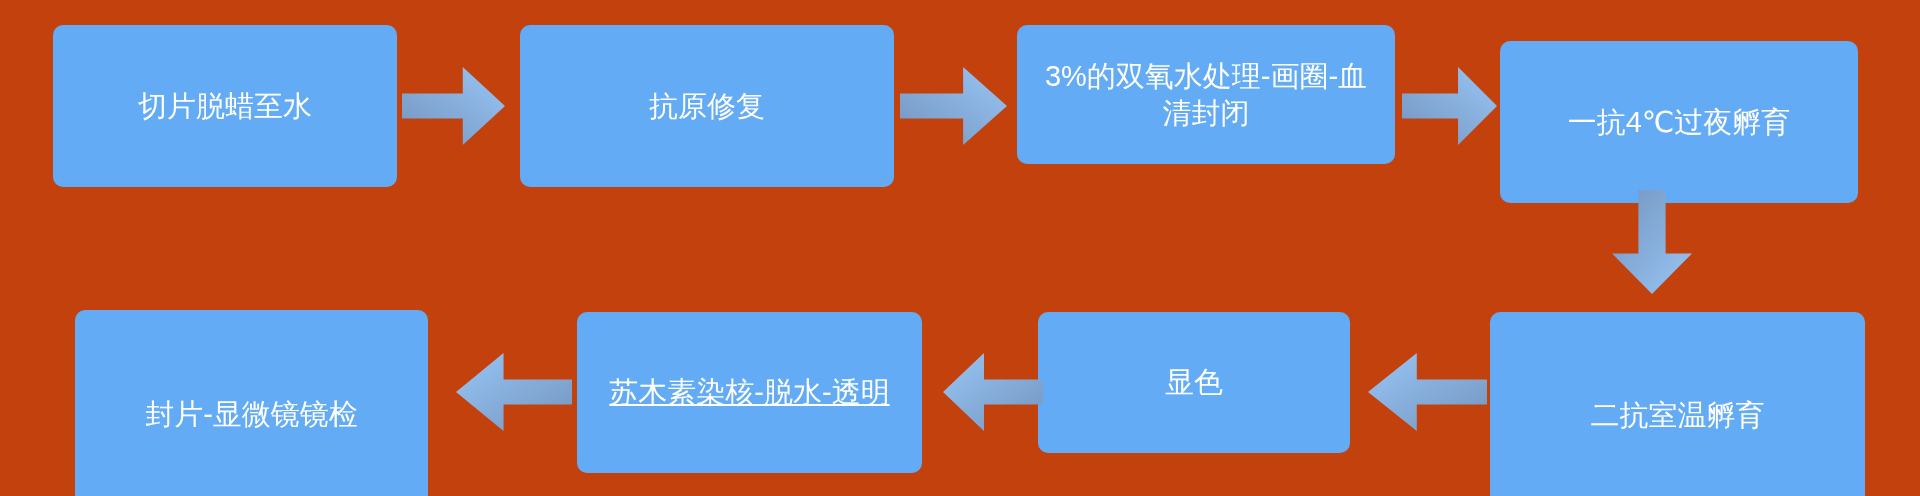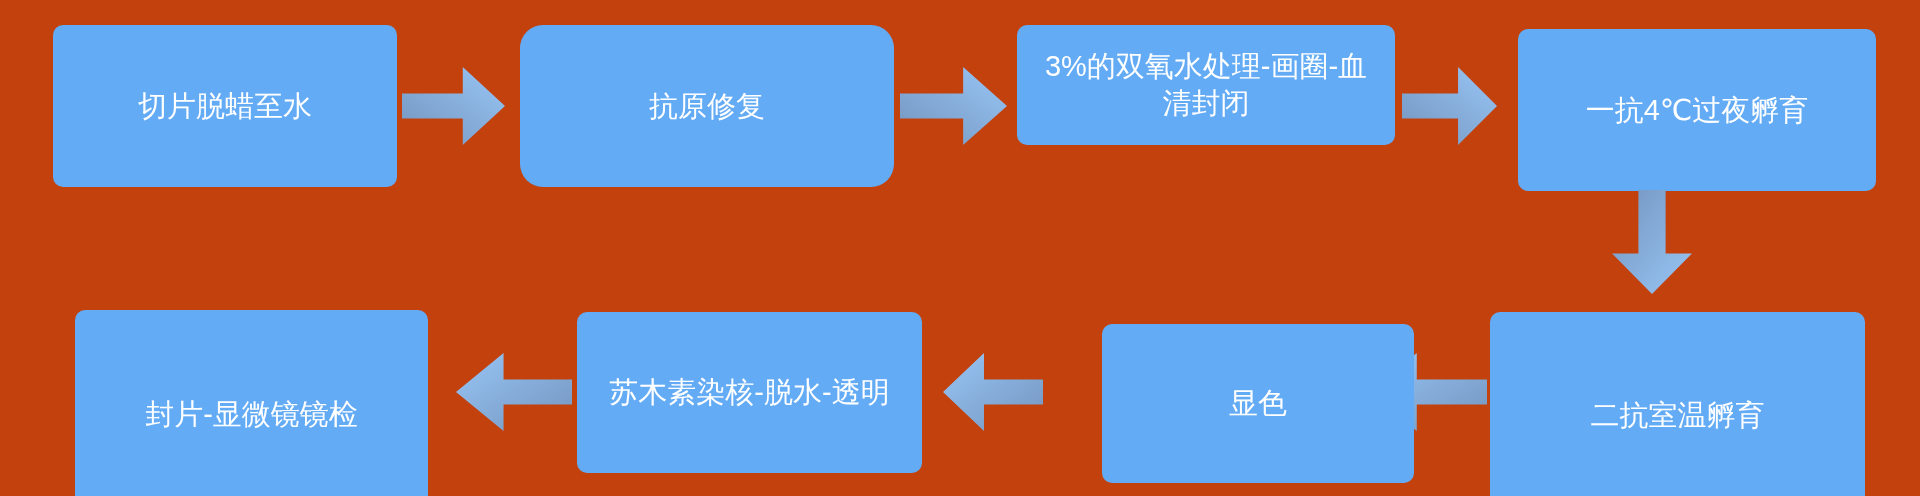--- a/index.html
+++ b/index.html
@@ -32,7 +32,7 @@
   
   .box-1 { left: 53px;   top: 25px;  width: 344px; height: 162px; }
   .box-2 { left: 520px;  top: 25px;  width: 374px; height: 162px; border-radius: 23px; }
-  .box-3 { left: 1017px; top: 25px;  width: 378px; height: 120px; padding: 0 24px; }
+  .box-3 { left: 1017px; top: 25px;  width: 378px; height: 139px; padding: 0 24px; }
   .box-4 { left: 1500px; top: 29px;  width: 358px; height: 162px; margin-left: 18px; }
   
   .box-5 { left: 1490px; top: 312px; width: 375px; height: 206px; }

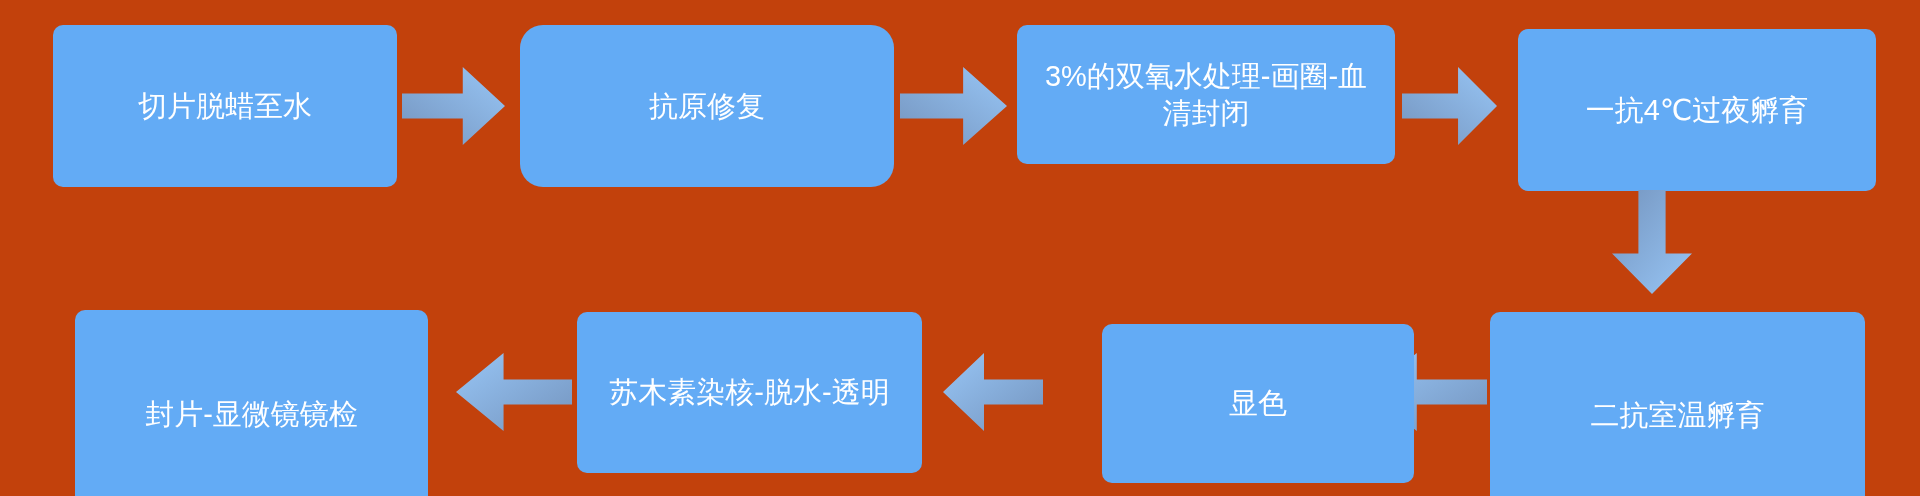--- a/index.html
+++ b/index.html
@@ -31,7 +31,7 @@
   }
   
   .box-1 { left: 53px;   top: 25px;  width: 344px; height: 162px; }
-  .box-2 { left: 520px;  top: 25px;  width: 374px; height: 162px; border-radius: 23px; }
+  .box-2 { left: 520px;  top: 25px;  width: 374px; height: 162px; }
   .box-3 { left: 1017px; top: 25px;  width: 378px; height: 139px; padding: 0 24px; }
   .box-4 { left: 1500px; top: 29px;  width: 358px; height: 162px; margin-left: 18px; }
   

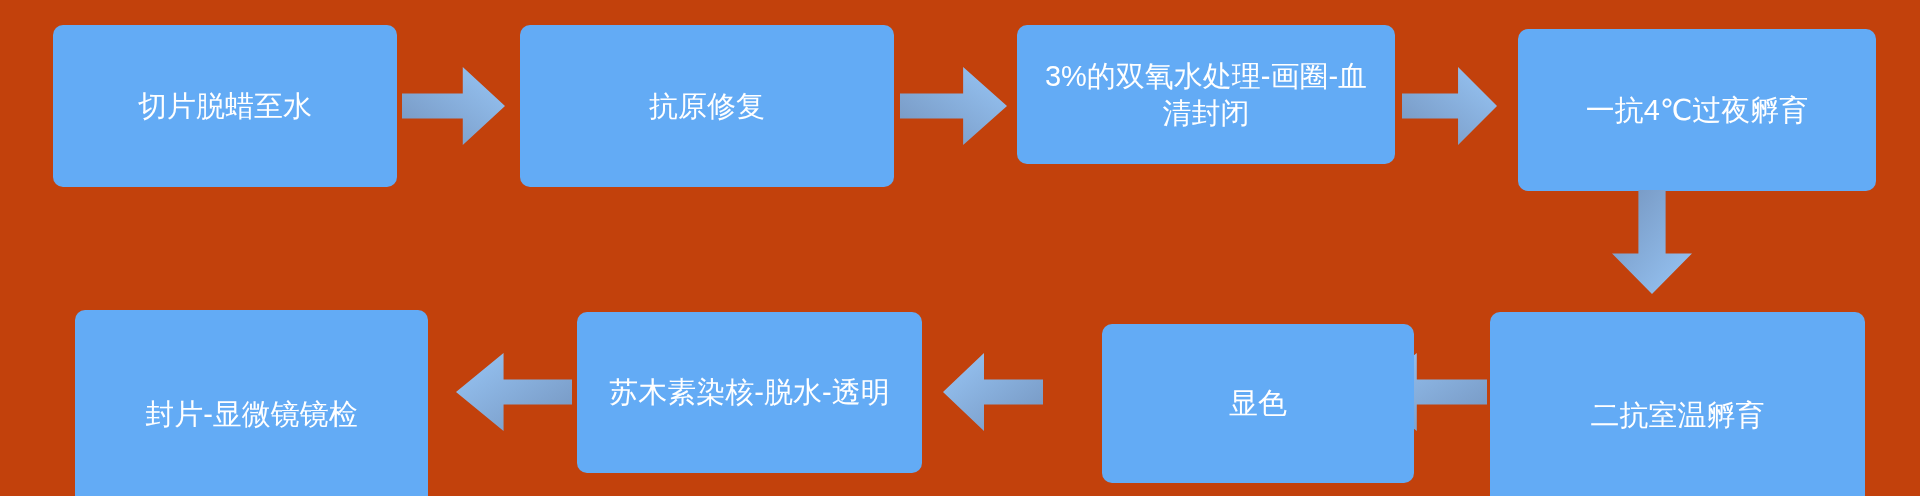--- a/index.html
+++ b/index.html
@@ -33,7 +33,7 @@
   .box-1 { left: 53px;   top: 25px;  width: 344px; height: 162px; }
   .box-2 { left: 520px;  top: 25px;  width: 374px; height: 162px; }
   .box-3 { left: 1017px; top: 25px;  width: 378px; height: 139px; padding: 0 24px; }
-  .box-4 { left: 1500px; top: 29px;  width: 358px; height: 162px; margin-left: 18px; }
+  .box-4 { left: 1500px; top: 41px;  width: 358px; height: 162px; }
   
   .box-5 { left: 1490px; top: 312px; width: 375px; height: 206px; }
   .box-6 { left: 1102px; top: 312px; width: 312px; height: 159px; margin-top: 12px; }

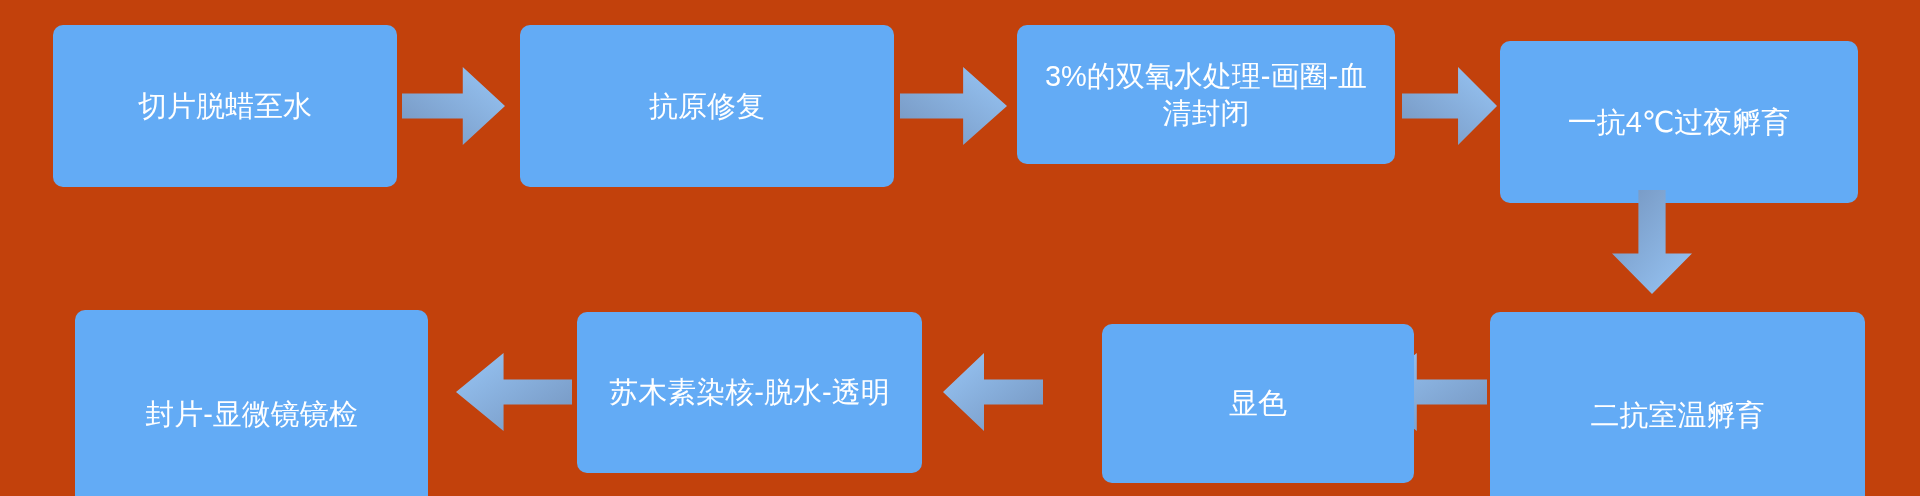--- a/index.html
+++ b/index.html
@@ -37,7 +37,7 @@
   
   .box-5 { left: 1490px; top: 312px; width: 375px; height: 206px; }
   .box-6 { left: 1102px; top: 312px; width: 312px; height: 159px; margin-top: 12px; }
-  .box-7 { left: 577px;  top: 312px; width: 345px; height: 161px; padding: 0 26px; }
+  .box-7 { left: 577px;  top: 312px; width: 345px; height: 161px; padding: 0 26px; text-decoration: underline; }
   .box-8 { left: 75px;   top: 310px; width: 353px; height: 208px; align-items: center; }
 
   .flow-arrow { position: absolute; }

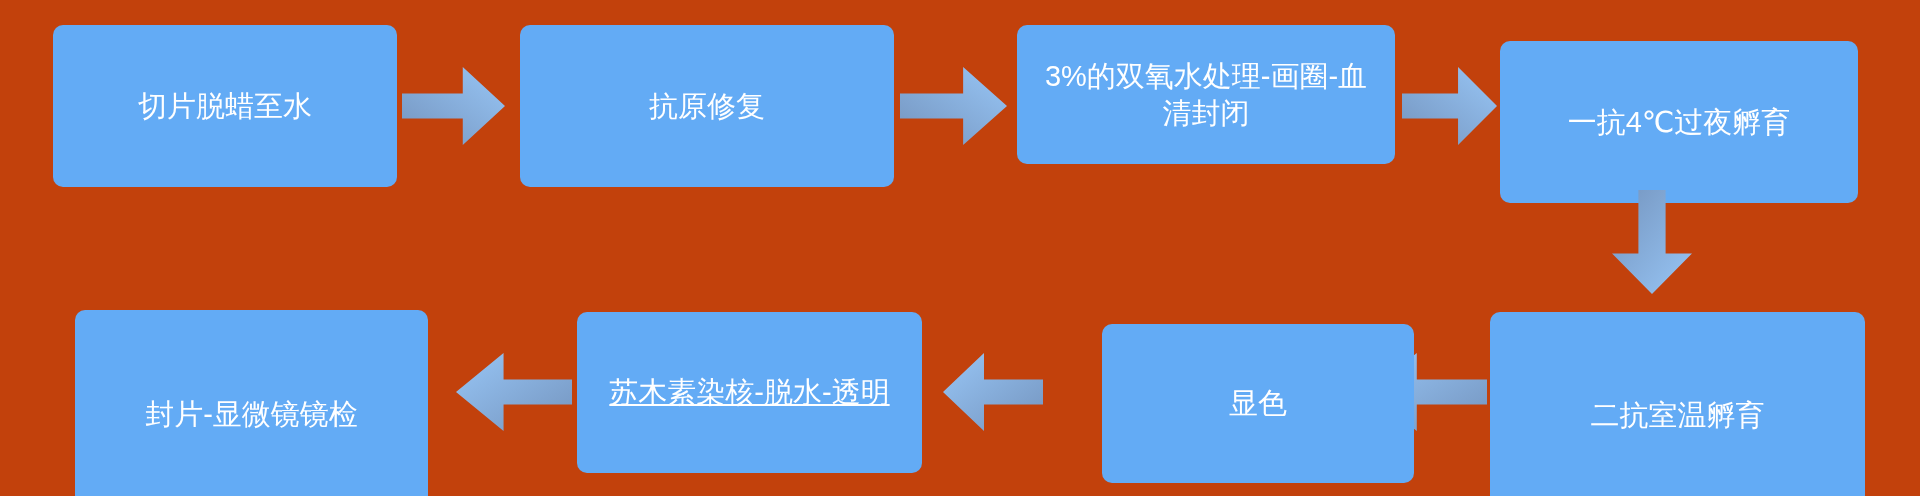--- a/index.html
+++ b/index.html
@@ -36,7 +36,7 @@
   .box-4 { left: 1500px; top: 41px;  width: 358px; height: 162px; }
   
   .box-5 { left: 1490px; top: 312px; width: 375px; height: 206px; }
-  .box-6 { left: 1102px; top: 312px; width: 312px; height: 159px; margin-top: 12px; }
+  .box-6 { left: 1038px; top: 312px; width: 312px; height: 141px; }
   .box-7 { left: 577px;  top: 312px; width: 345px; height: 161px; padding: 0 26px; text-decoration: underline; }
   .box-8 { left: 75px;   top: 310px; width: 353px; height: 208px; align-items: center; }
 

